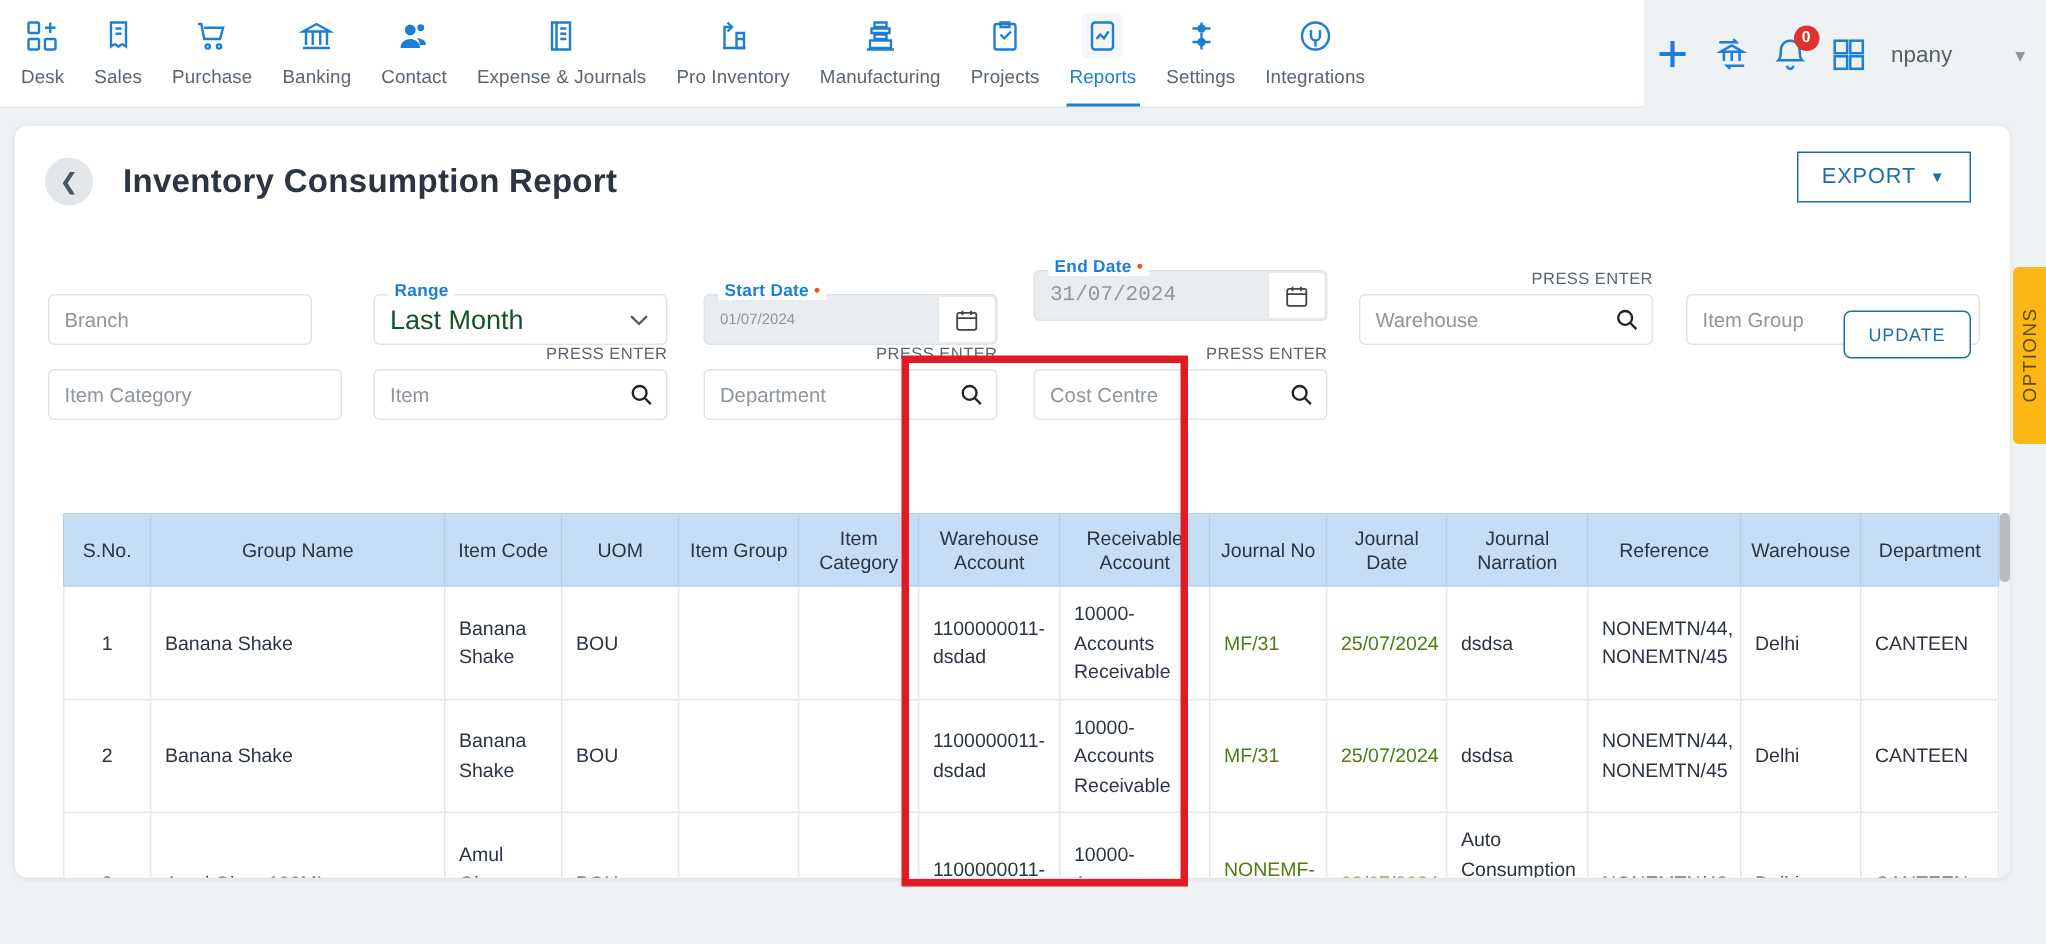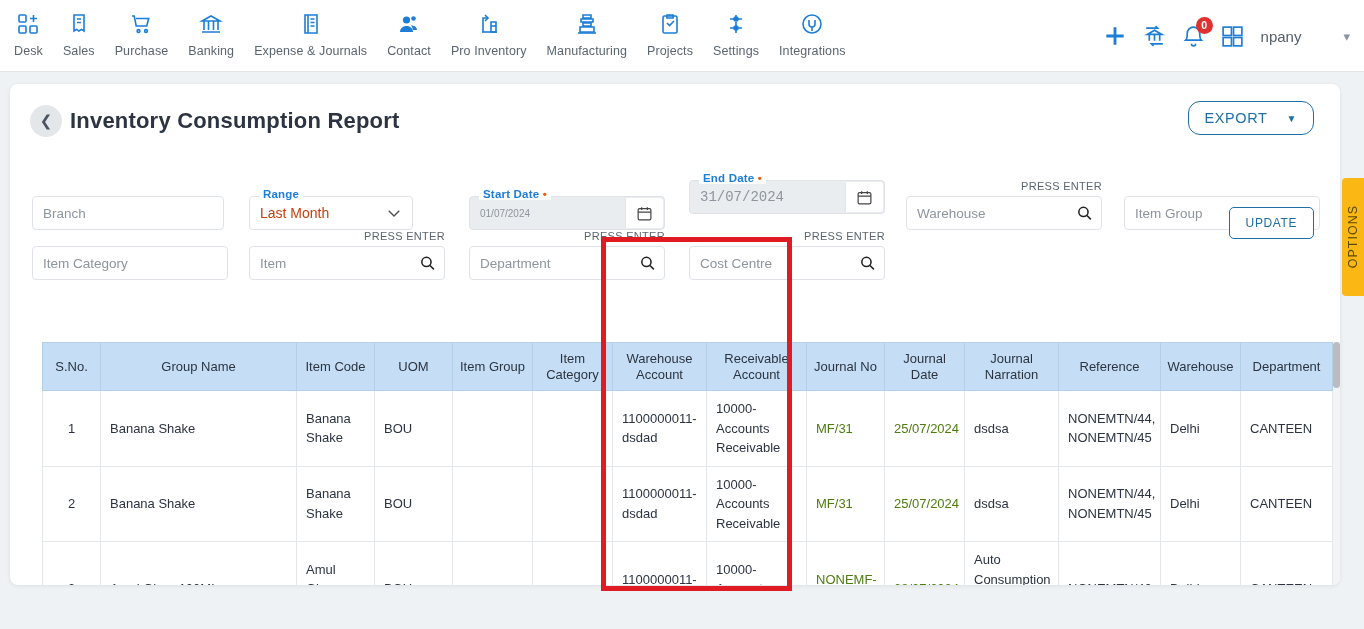--- a/index.html
+++ b/index.html
@@ -13,7 +13,7 @@
   
   .topnav {
     position: absolute; top: 0; left: 0;
-    width: 1364px; height: 72px;
+    width: 1096px; height: 72px;
     background: #ffffff;
     border-bottom: 1px solid #e2e6ea;
     display: flex; align-items: flex-start;

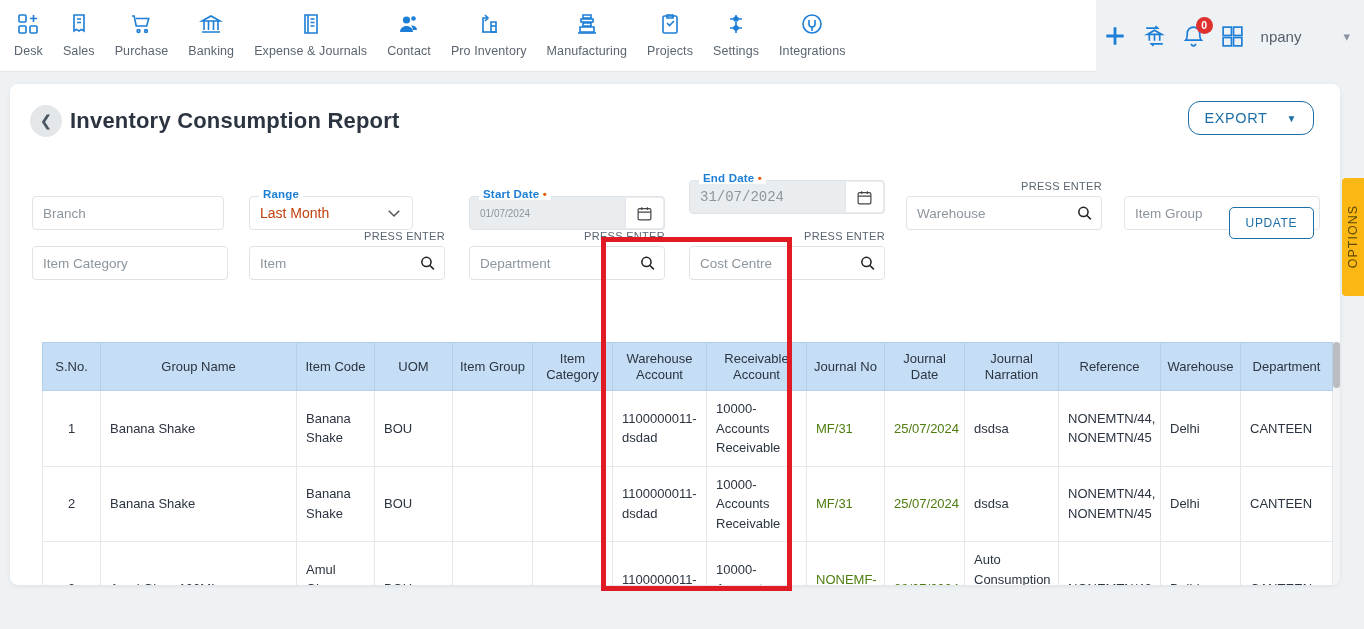--- a/index.html
+++ b/index.html
@@ -221,17 +221,6 @@
 
     <div class="nav-item">
       <span class="nav-icon">
-        <svg width="24" height="24" viewBox="0 0 24 24" fill="none" stroke="#1c7ed6" stroke-width="1.6">
-          <path d="M6 3h12v18H6z"></path>
-            <path d="M9 3v18"></path>
-            <path d="M11.5 7h4M11.5 10.5h4M11.5 14h4"></path>
-        </svg>
-        </span>
-      <span class="nav-label">Expense &amp; Journals</span>
-    </div>
-
-    <div class="nav-item">
-      <span class="nav-icon">
         <svg width="24" height="24" viewBox="0 0 24 24" fill="#1c7ed6">
           <circle cx="9.5" cy="8" r="3.6"></circle>
             <path d="M3 20c0-3.6 2.9-6 6.5-6s6.5 2.4 6.5 6z"></path>
@@ -240,6 +229,17 @@
         </svg>
         </span>
       <span class="nav-label">Contact</span>
+    </div>
+
+    <div class="nav-item">
+      <span class="nav-icon">
+        <svg width="24" height="24" viewBox="0 0 24 24" fill="none" stroke="#1c7ed6" stroke-width="1.6">
+          <path d="M6 3h12v18H6z"></path>
+            <path d="M9 3v18"></path>
+            <path d="M11.5 7h4M11.5 10.5h4M11.5 14h4"></path>
+        </svg>
+        </span>
+      <span class="nav-label">Expense &amp; Journals</span>
     </div>
 
     <div class="nav-item">

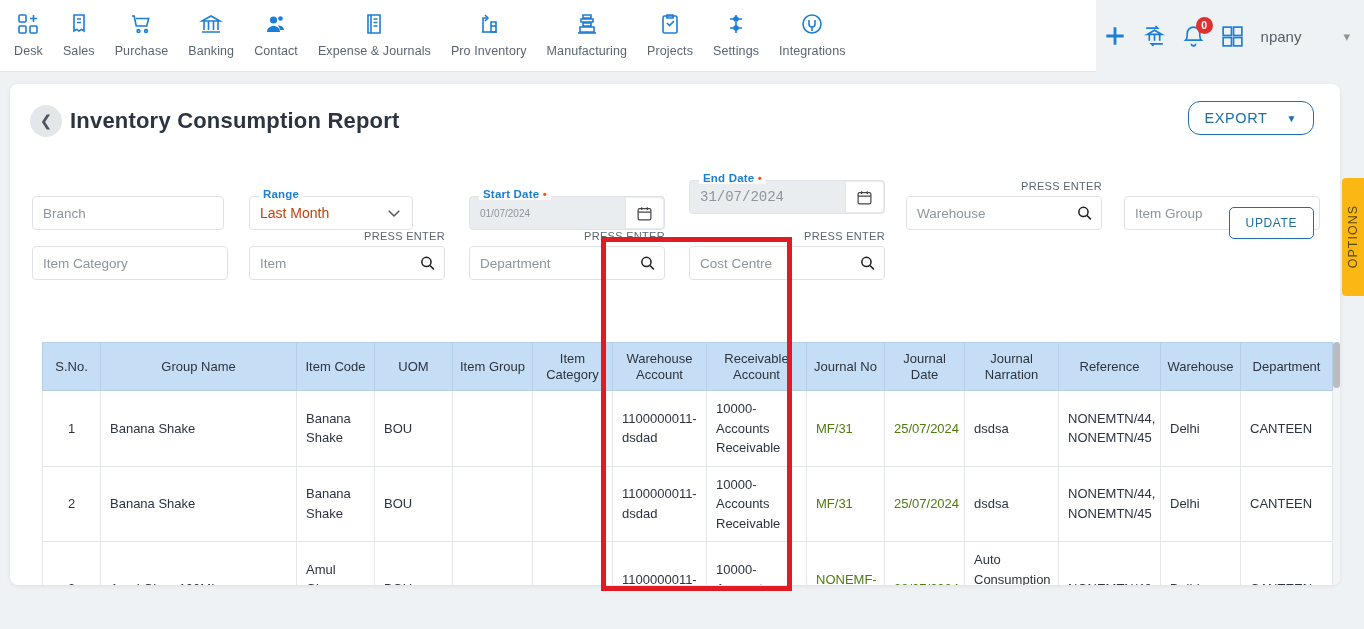--- a/index.html
+++ b/index.html
@@ -276,6 +276,15 @@
       <span class="nav-label">Projects</span>
     </div>
 
+    <div class="nav-item active">
+      <span class="nav-icon">
+        <svg width="24" height="24" viewBox="0 0 24 24" fill="none" stroke="#1c7ed6" stroke-width="1.6">
+          <rect x="5" y="3" width="14" height="18" rx="2"></rect>
+            <path d="M8 14l2.5-3 2.5 2.5 3-4.5"></path>
+        </svg>
+        </span>
+      <span class="nav-label">Reports</span>
+    </div>
 
     <div class="nav-item">
       <span class="nav-icon">

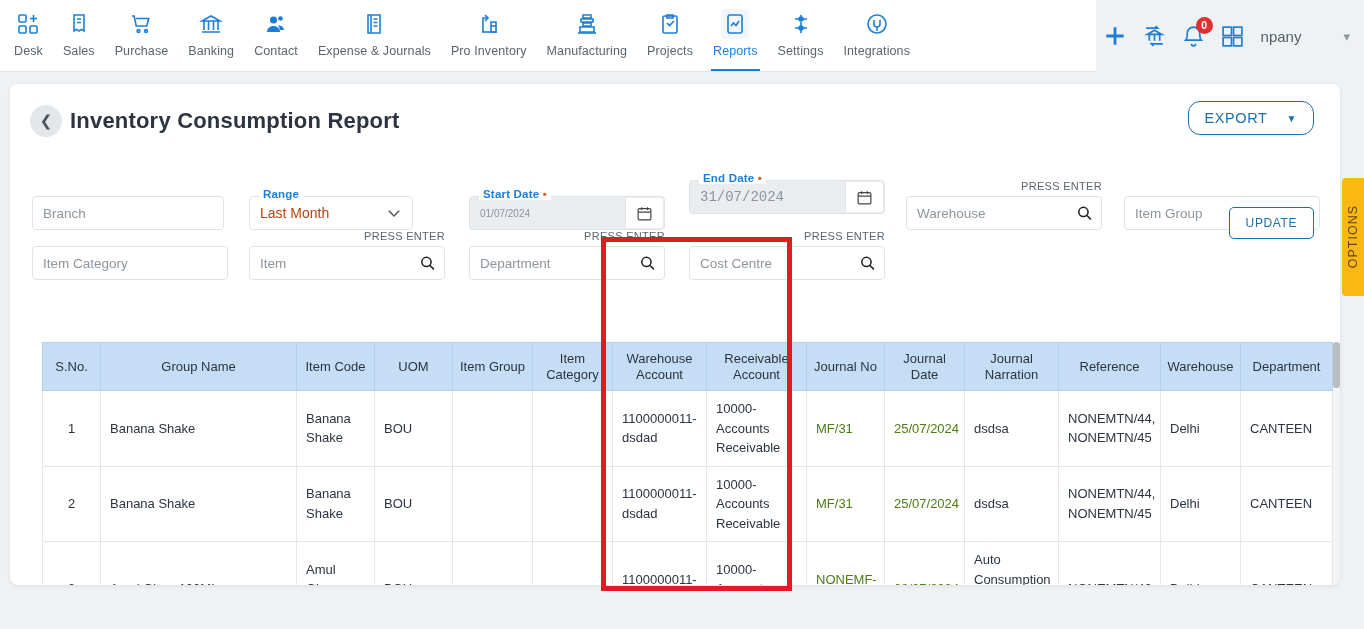--- a/index.html
+++ b/index.html
@@ -72,7 +72,7 @@
   }
   .page-title {
     font-size: 22px; font-weight: bold; color: #2b3440;
-    margin-left: 8px; letter-spacing: .2px;
+    margin-left: 20px; letter-spacing: .2px;
   }
   .export-btn {
     position: absolute; right: 26px; top: 101px;

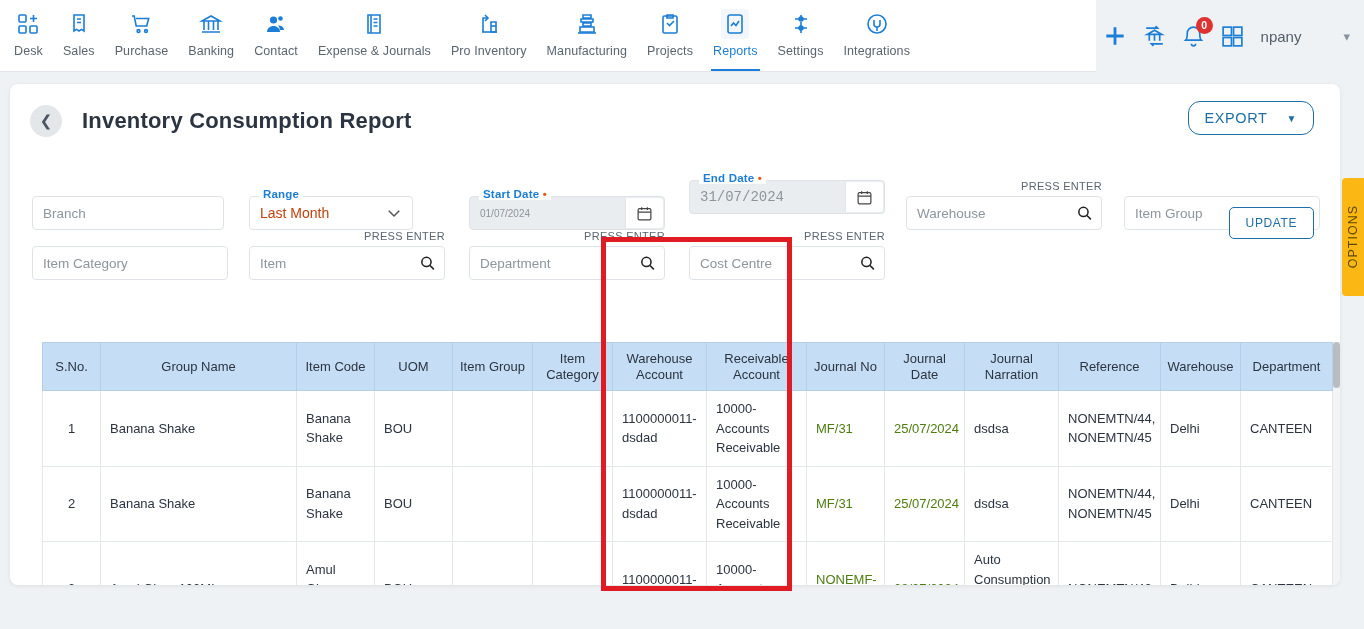--- a/index.html
+++ b/index.html
@@ -77,9 +77,9 @@
   .export-btn {
     position: absolute; right: 26px; top: 101px;
     border: 1.5px solid #1d6fa5; color: #1d6fa5; background: #fff;
-    border-radius: 12px; padding: 8px 16px; font-size: 14.5px;
+    border-radius: 0; padding: 8px 16px; font-size: 14.5px;
     letter-spacing: .6px; cursor: pointer;
-    display: flex; align-items: center; gap: 19px;
+    display: flex; align-items: center; gap: 9px;
   }
 
   

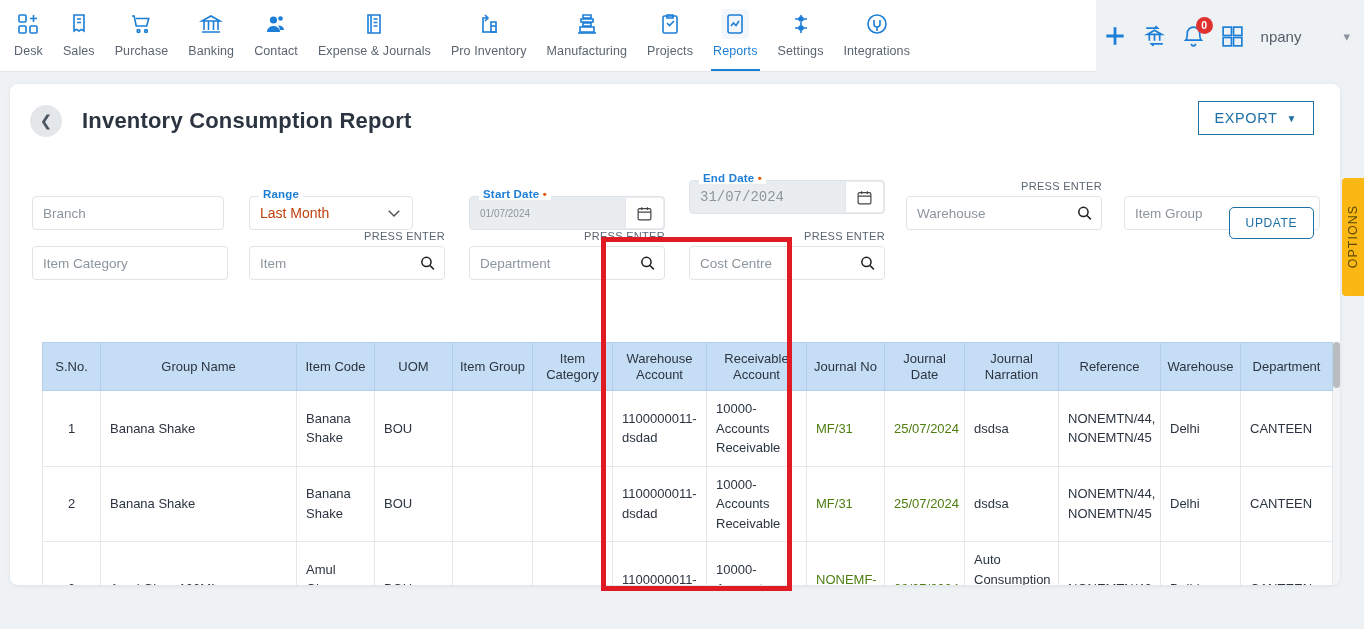--- a/index.html
+++ b/index.html
@@ -357,7 +357,7 @@
       <div class="inp ph">Branch</div>
     </div>
 
-    <div class="fld" style="left:239px; top:56px; width:164px;">
+    <div class="fld" style="left:239px; top:56px; width:196px;">
       <div class="legend-box">
         <span class="legend">Range</span>
         <span style="font-size:14px;color:#c2410c;padding-left:10px;">Last Month</span>

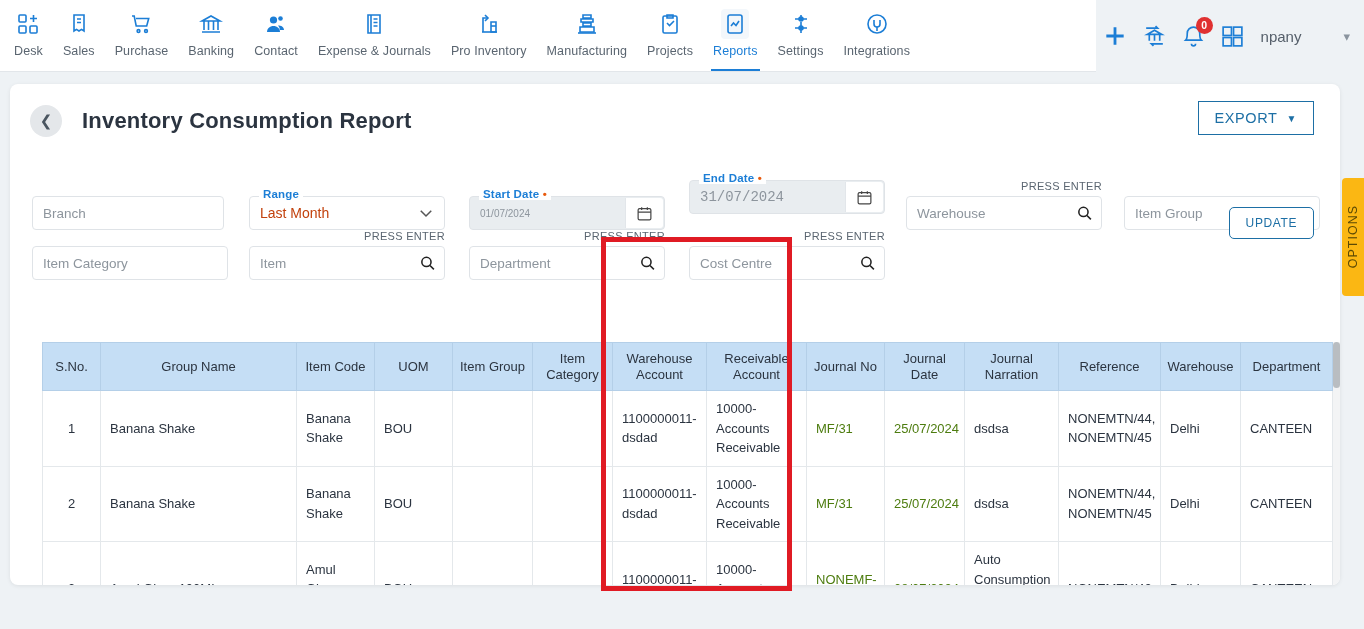--- a/index.html
+++ b/index.html
@@ -353,7 +353,7 @@
 
   <div class="filters">
 
-    <div class="fld" style="left:22px; top:56px; width:192px;">
+    <div class="fld" style="left:22px; top:56px; width:176px;">
       <div class="inp ph">Branch</div>
     </div>
 

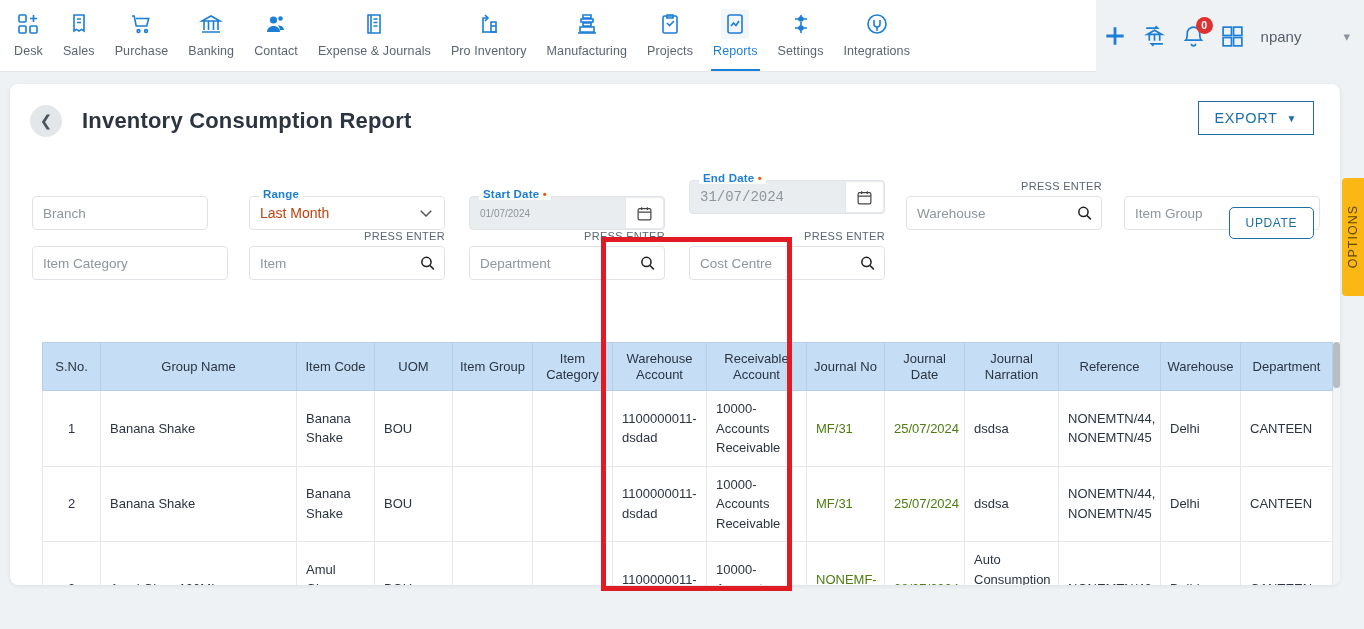--- a/index.html
+++ b/index.html
@@ -360,7 +360,7 @@
     <div class="fld" style="left:239px; top:56px; width:196px;">
       <div class="legend-box">
         <span class="legend">Range</span>
-        <span style="font-size:14px;color:#c2410c;padding-left:10px;">Last Month</span>
+        <span style="font-size:18px;color:#14532d;padding-left:10px;">Last Month</span>
         <span class="fld-icon">
           <svg width="18" height="18" viewBox="0 0 24 24" fill="none" stroke="#555" stroke-width="2">
               <path d="M5 9l7 7 7-7"></path>

